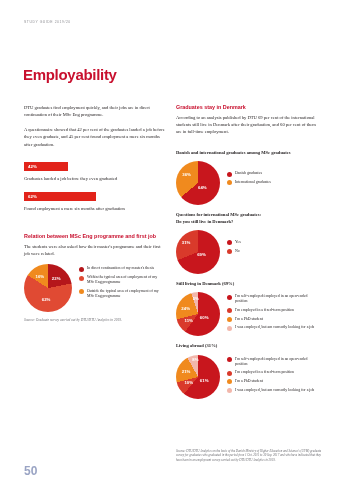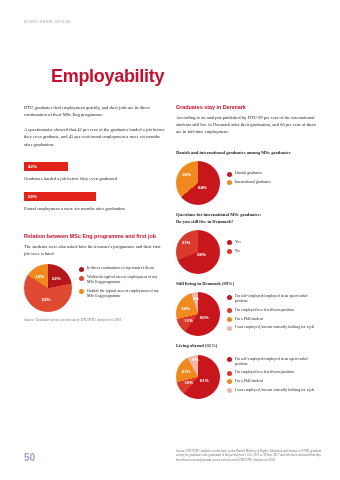--- a/index.html
+++ b/index.html
@@ -19,9 +19,8 @@
   .title{
     position:absolute;left:23px;top:55px;
     font-family:"Liberation Sans",sans-serif;
-    font-weight:bold;font-size:18px;line-height:19px;color:#c8102e;
+    font-weight:bold;font-size:15px;line-height:19px;color:#c8102e;
     letter-spacing:-.3px;
-    margin-left:28px;
   }
 
   .col{position:absolute;width:141px;}

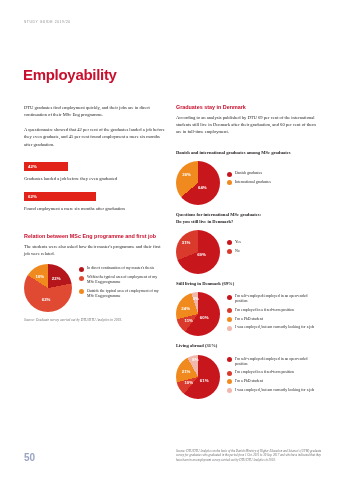--- a/index.html
+++ b/index.html
@@ -68,9 +68,9 @@
   .lg-txt{font-size:3.9px;line-height:5px;color:#231f20;}
 
   .pagenum{
-    position:absolute;left:24px;bottom:17px;
+    position:absolute;left:24px;bottom:2px;
     font-family:"Liberation Sans",sans-serif;font-weight:bold;
-    font-size:10px;color:#9aa4c4;text-align:center;
+    font-size:12px;color:#9aa4c4;text-align:center;
   }
   .footnote{
     position:absolute;left:176px;bottom:18px;width:148px;

